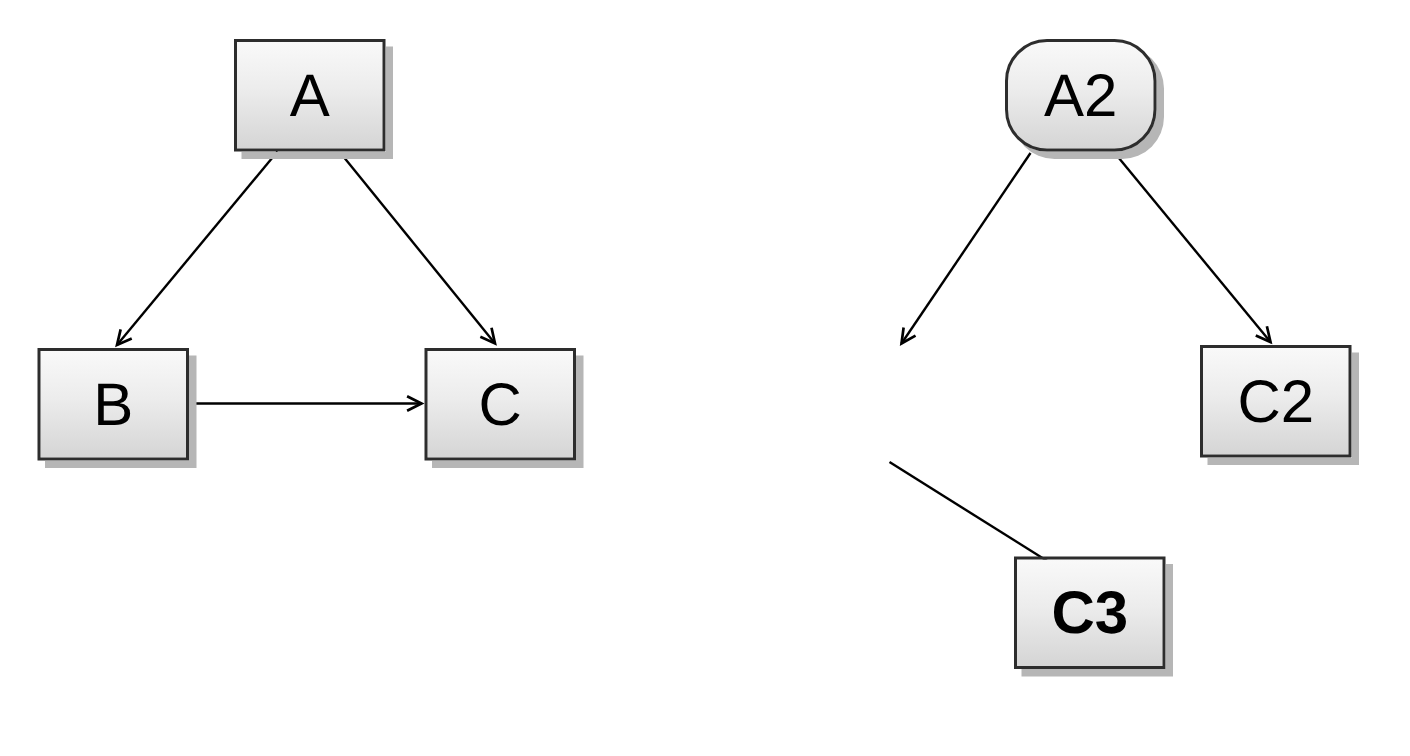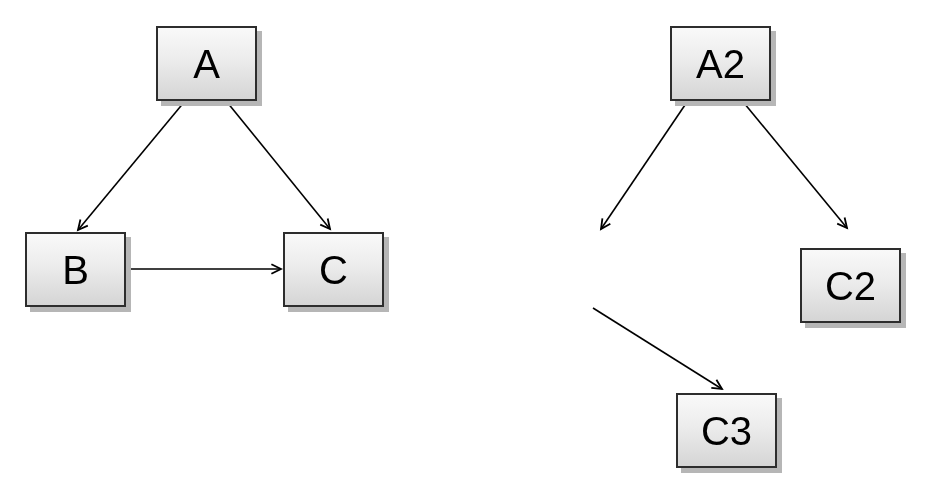--- a/index.html
+++ b/index.html
@@ -45,7 +45,7 @@
   .node-a  { left: 156px; top: 26px;  }
   .node-b  { left: 25px;  top: 232px; }
   .node-c  { left: 283px; top: 232px; }
-  .node-a2 { left: 670px; top: 26px;  }
+  .node-a2 { left: 670px; top: 26px; border-radius: 28px;  }
   .node-b2 { left: 543px; top: 232px; }
   .node-c2 { left: 800px; top: 248px; justify-content: center; }
   .node-c3 { left: 676px; top: 393px; }

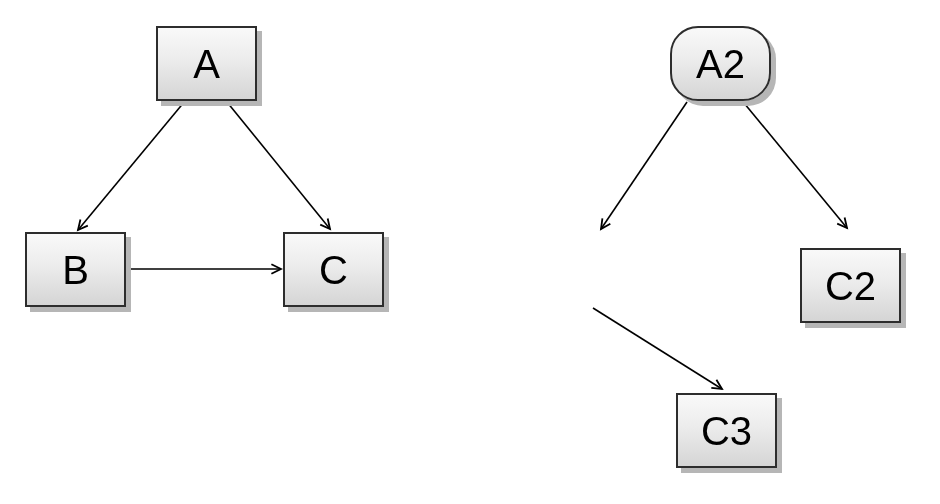--- a/index.html
+++ b/index.html
@@ -47,7 +47,7 @@
   .node-c  { left: 283px; top: 232px; }
   .node-a2 { left: 670px; top: 26px; border-radius: 28px;  }
   .node-b2 { left: 543px; top: 232px; }
-  .node-c2 { left: 800px; top: 248px; justify-content: center; }
+  .node-c2 { left: 800px; top: 230px; justify-content: center; }
   .node-c3 { left: 676px; top: 393px; }
   .edge {
     stroke: #000000;

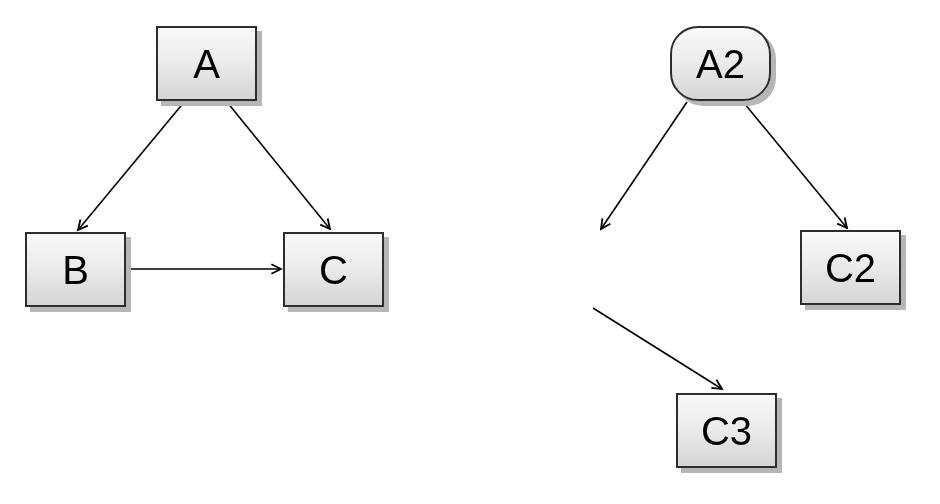--- a/index.html
+++ b/index.html
@@ -48,7 +48,7 @@
   .node-a2 { left: 670px; top: 26px; border-radius: 28px;  }
   .node-b2 { left: 543px; top: 232px; }
   .node-c2 { left: 800px; top: 230px; justify-content: center; }
-  .node-c3 { left: 676px; top: 393px; }
+  .node-c3 { left: 676px; top: 371px; font-weight: bold; }
   .edge {
     stroke: #000000;
     stroke-width: 1.6;

